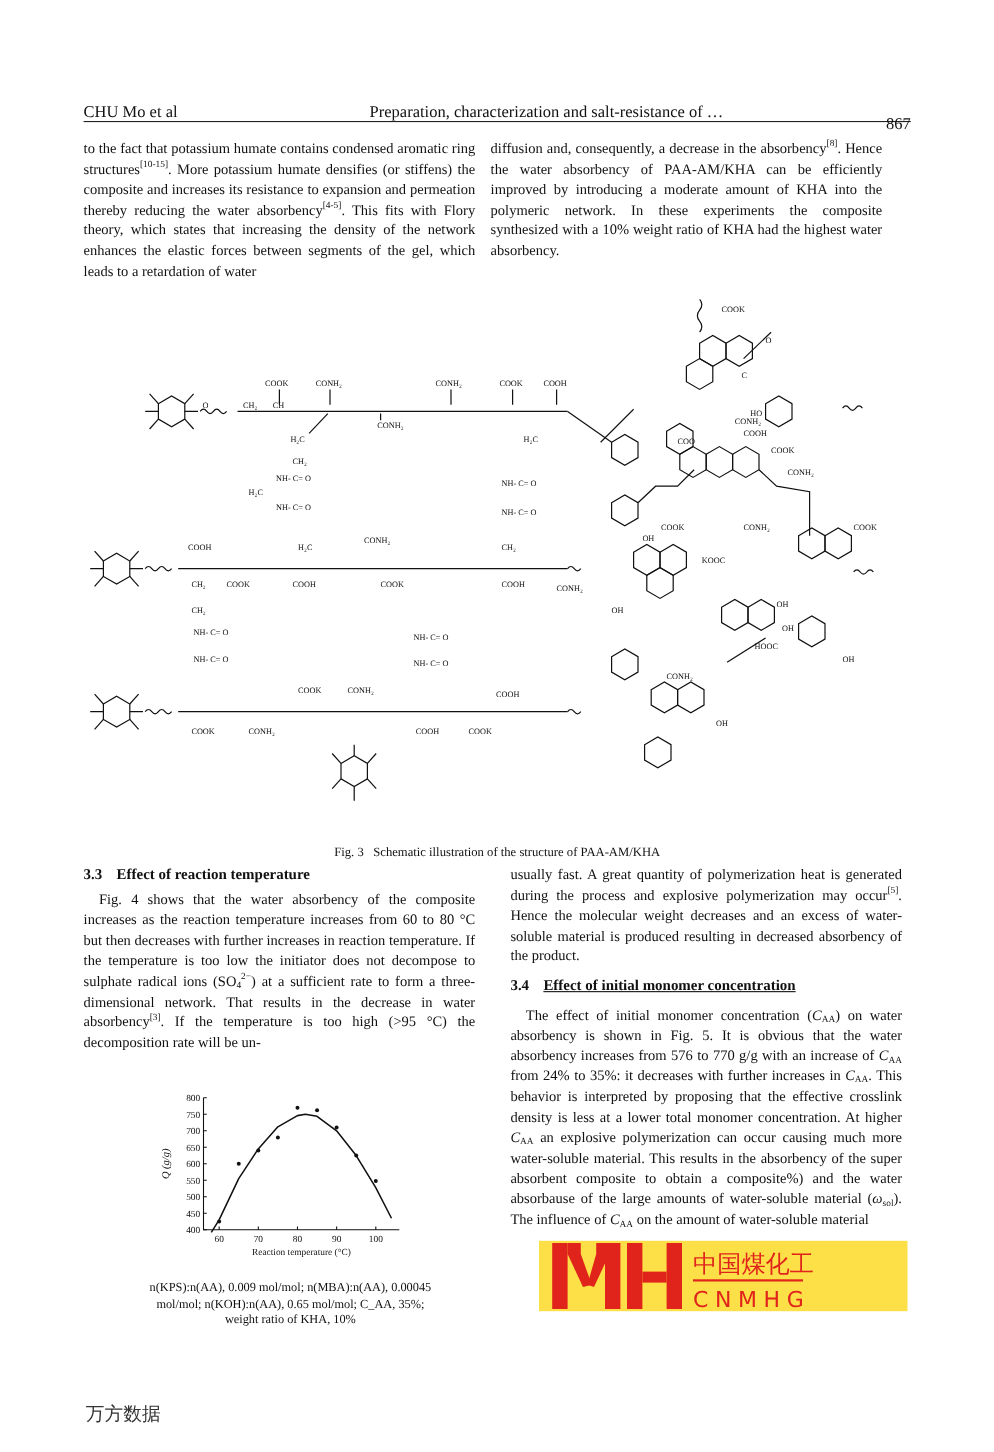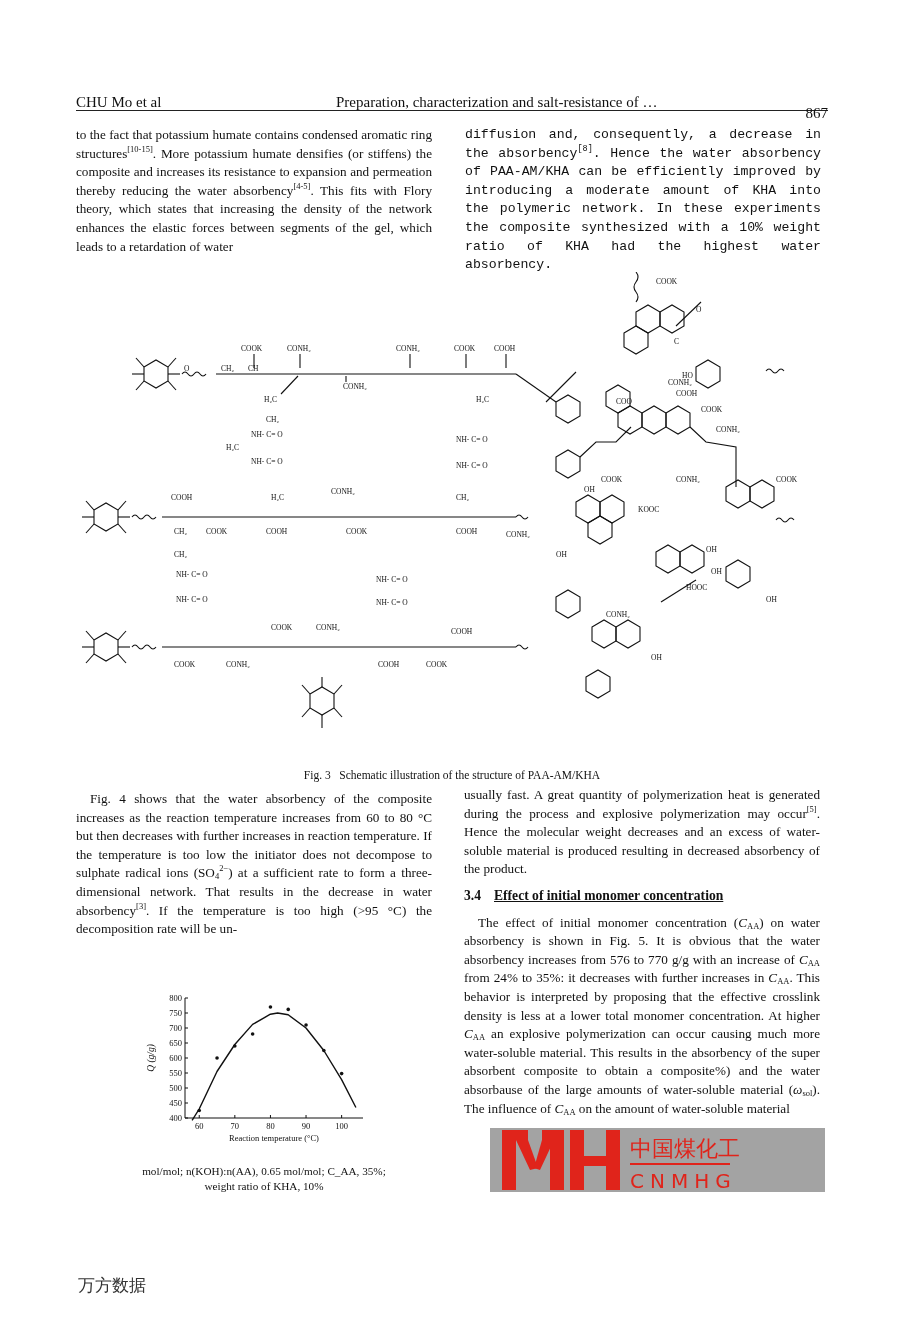--- a/index.html
+++ b/index.html
@@ -38,7 +38,7 @@
   <p><span>to the fact that potassium humate contains condensed aromatic ring structures</span><sup>[10-15]</sup><span>. More potassium humate densifies (or stiffens) the composite and increases its resistance to expansion and permeation thereby reducing the water absorbency</span><sup>[4-5]</sup><span>. This fits with Flory theory, which states that increasing the density of the network enhances the elastic forces between segments of the gel, which leads to a retardation of water</span></p>
 </div>
 
-<div class="abs col" style="left:465px;top:126px;width:356px;font-family:Liberation Mono, monospace;">
+<div class="abs col" style="left:446px;top:126px;width:356px;">
   <p><span>diffusion and, consequently, a decrease in the absorbency</span><sup>[8]</sup><span>. Hence the water absorbency of PAA-AM/KHA can be efficiently improved by introducing a moderate amount of KHA into the polymeric network. In these experiments the composite synthesized with a 10% weight ratio of KHA had the highest water absorbency.</span></p>
 </div>
 

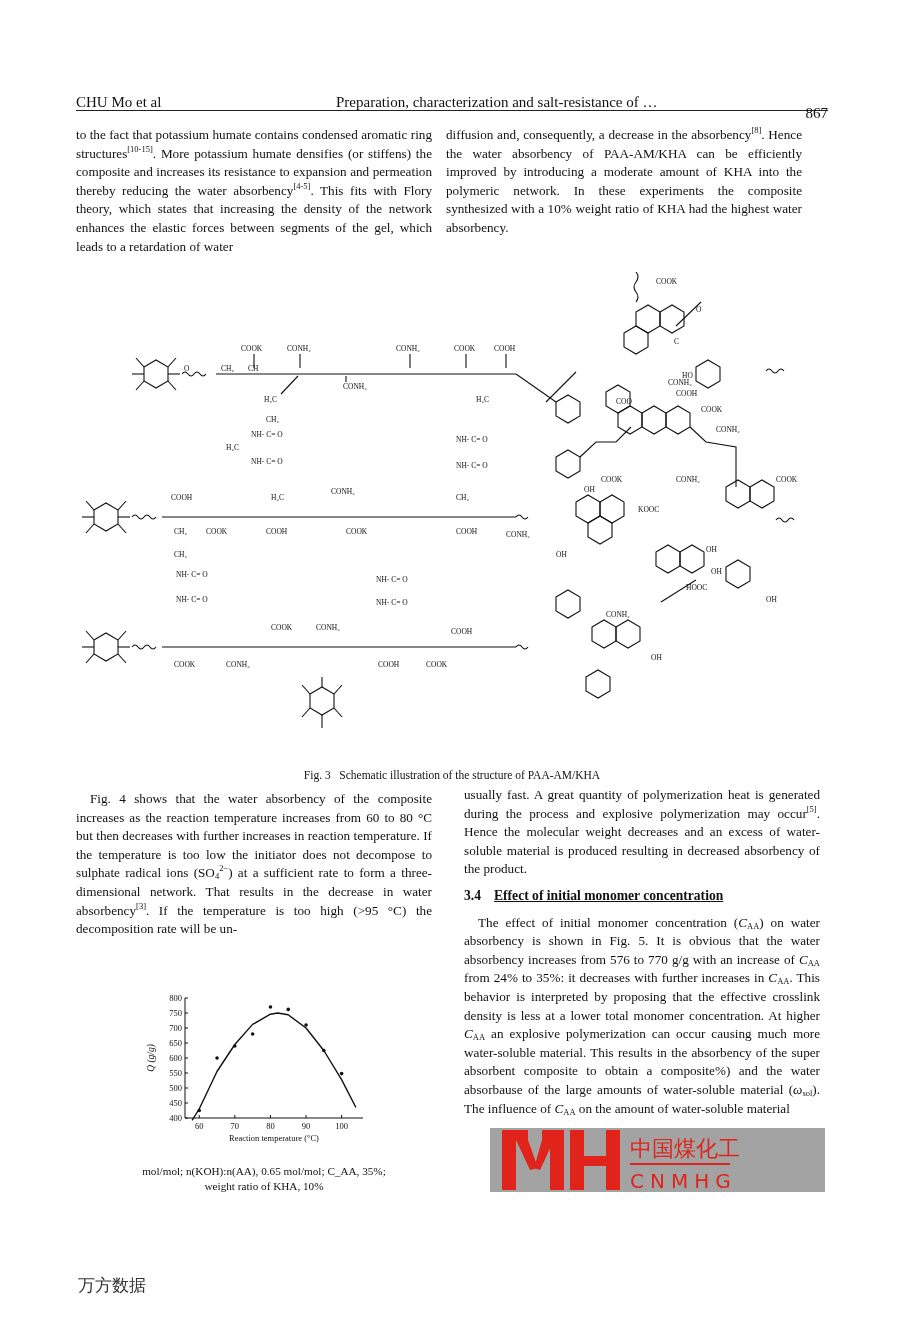--- a/index.html
+++ b/index.html
@@ -208,6 +208,7 @@
 </div>
 
 <div class="abs col" style="left:76px;top:786px;width:356px;">
+  <p class="sec"><span class="num">3.3</span><span>Effect of reaction temperature</span></p>
   <p class="indent" style="margin-top:4px;"><span>Fig. 4 shows that the water absorbency of the composite increases as the reaction temperature increases from 60 to 80 °C but then decreases with further increases in reaction temperature. If the temperature is too low the initiator does not decompose to sulphate radical ions (SO</span><sub>4</sub><sup>2−</sup><span>) at a sufficient rate to form a three-dimensional network. That results in the decrease in water absorbency</span><sup>[3]</sup><span>. If the temperature is too high (&gt;95 °C) the decomposition rate will be un-</span></p>
 </div>
 

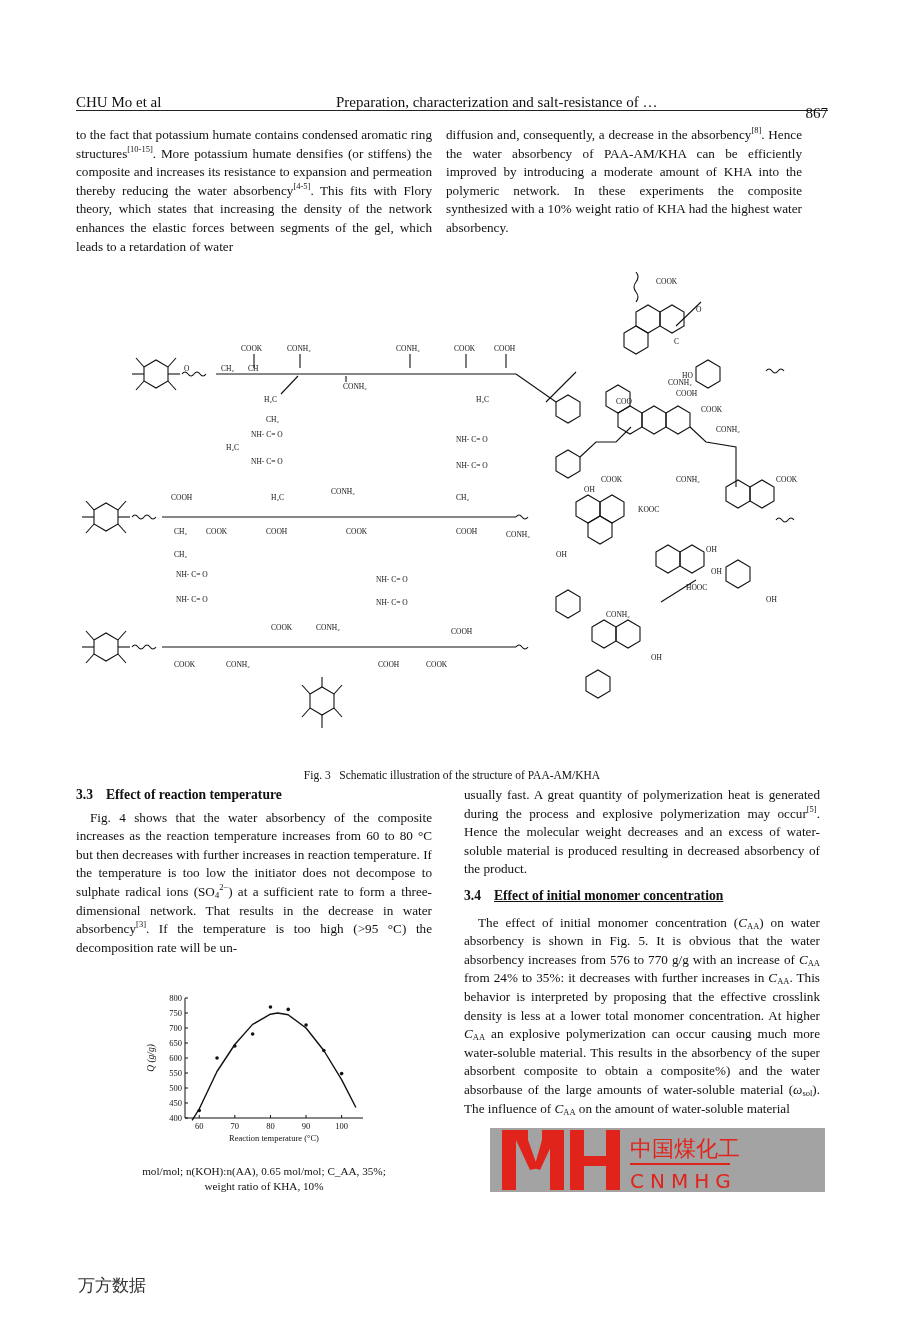--- a/index.html
+++ b/index.html
@@ -21,7 +21,7 @@
   .figure3{left:76px;top:272px;width:752px;height:470px;}
   .fig4{left:140px;top:990px;width:240px;height:165px;}
   .fig4 text{font-family:"Liberation Serif","DejaVu Serif",serif;}
-  .watermark{left:490px;top:1128px;width:335px;height:64px;background:#a3a3a3;}
+  .watermark{left:490px;top:1128px;width:335px;height:64px;background:#fde047;}
   .footer-mark{left:78px;top:1274px;font-family:"DejaVu Sans",sans-serif;font-size:17px;color:#333;}
   em{font-style:italic;}
 </style>

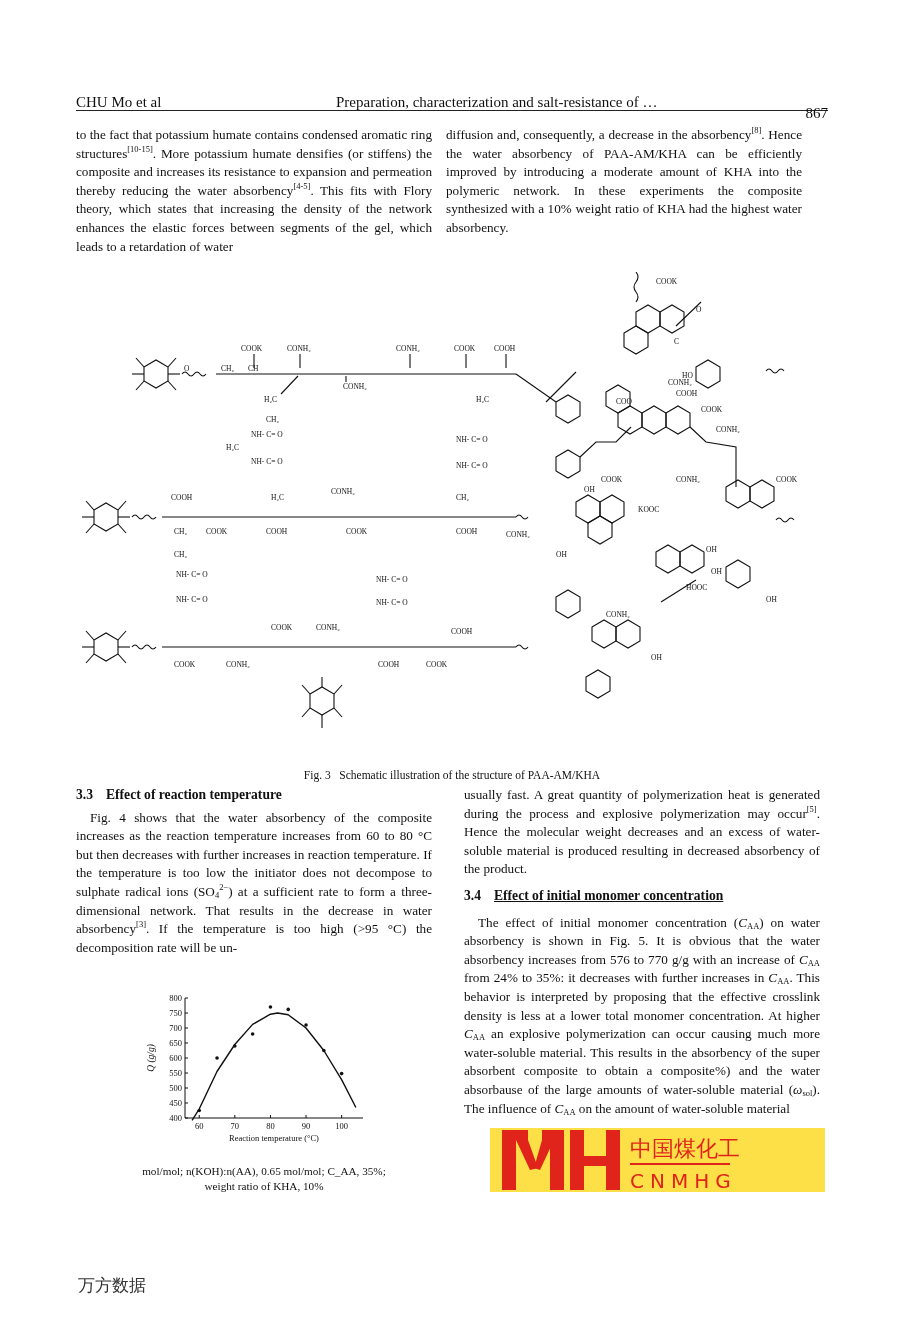--- a/index.html
+++ b/index.html
@@ -258,6 +258,7 @@
     </svg>
 </div>
 <div class="abs caption" style="left:76px;top:1164px;width:376px;font-size:11.2px;line-height:14.5px;">
+  <div>n(KPS):n(AA), 0.009 mol/mol; n(MBA):n(AA), 0.00045</div>
   <div>mol/mol; n(KOH):n(AA), 0.65 mol/mol; C_AA, 35%;</div>
   <div>weight ratio of KHA, 10%</div>
 </div>

